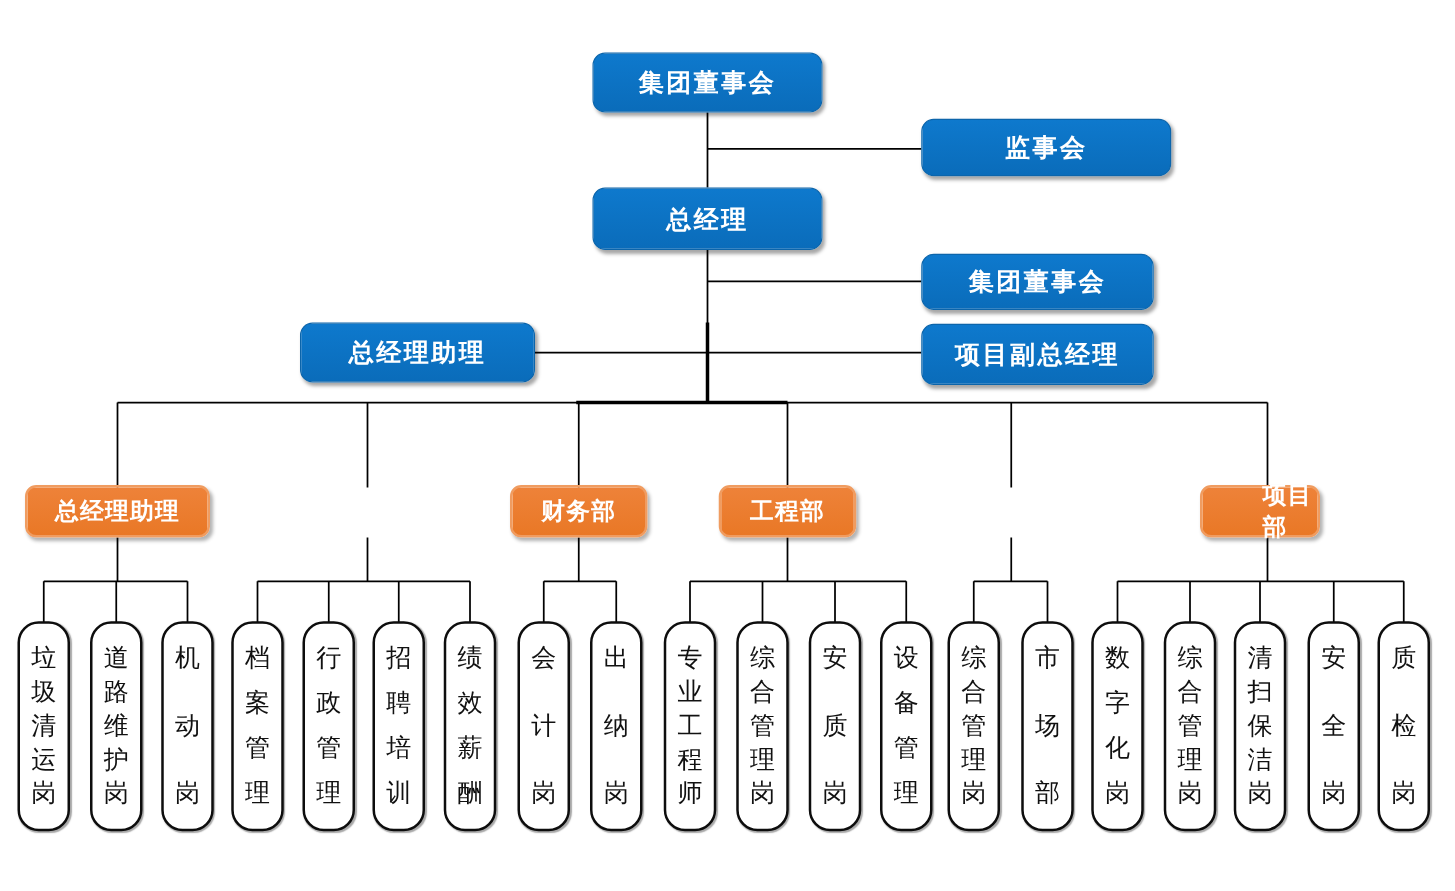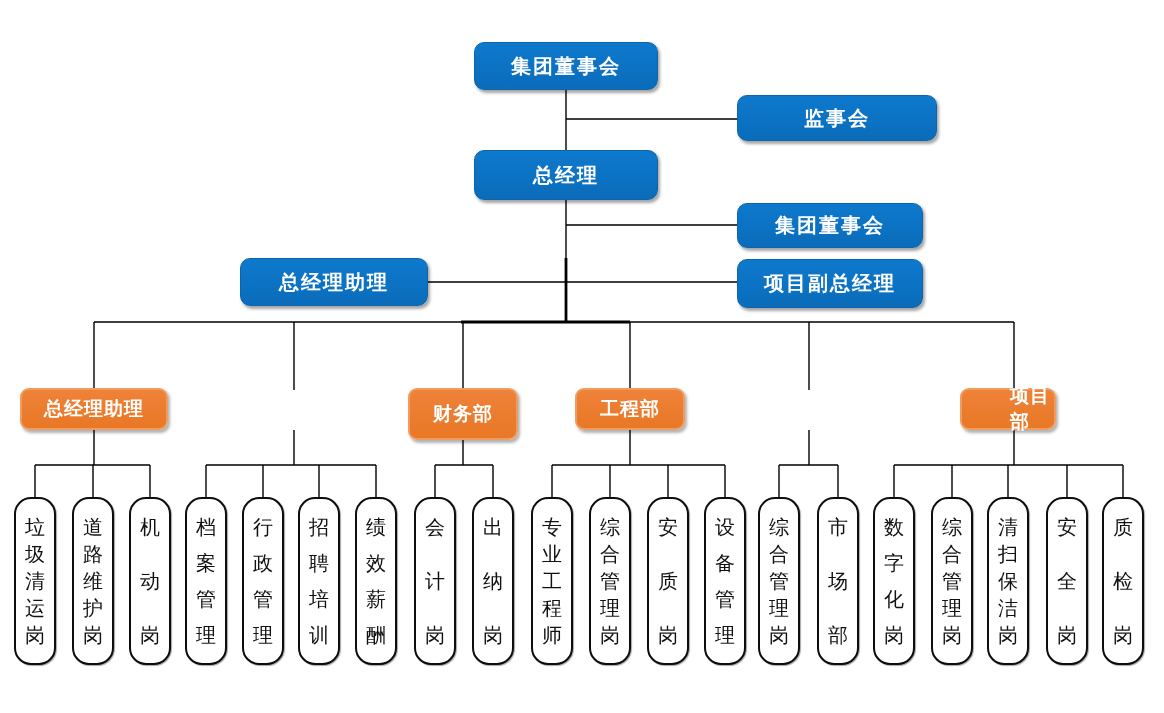--- a/index.html
+++ b/index.html
@@ -148,7 +148,7 @@
   <div class="node dept" style="left:20px; top:388px; width:148px; height:42px;">
     <span>总经理助理</span>
   </div>
-  <div class="node dept" style="left:408px; top:388px; width:110px; height:52px;">
+  <div class="node dept" style="left:408px; top:388px; width:110px; height:42px;">
     <span>财务部</span>
   </div>
   <div class="node dept" style="left:575px; top:388px; width:110px; height:42px;">

